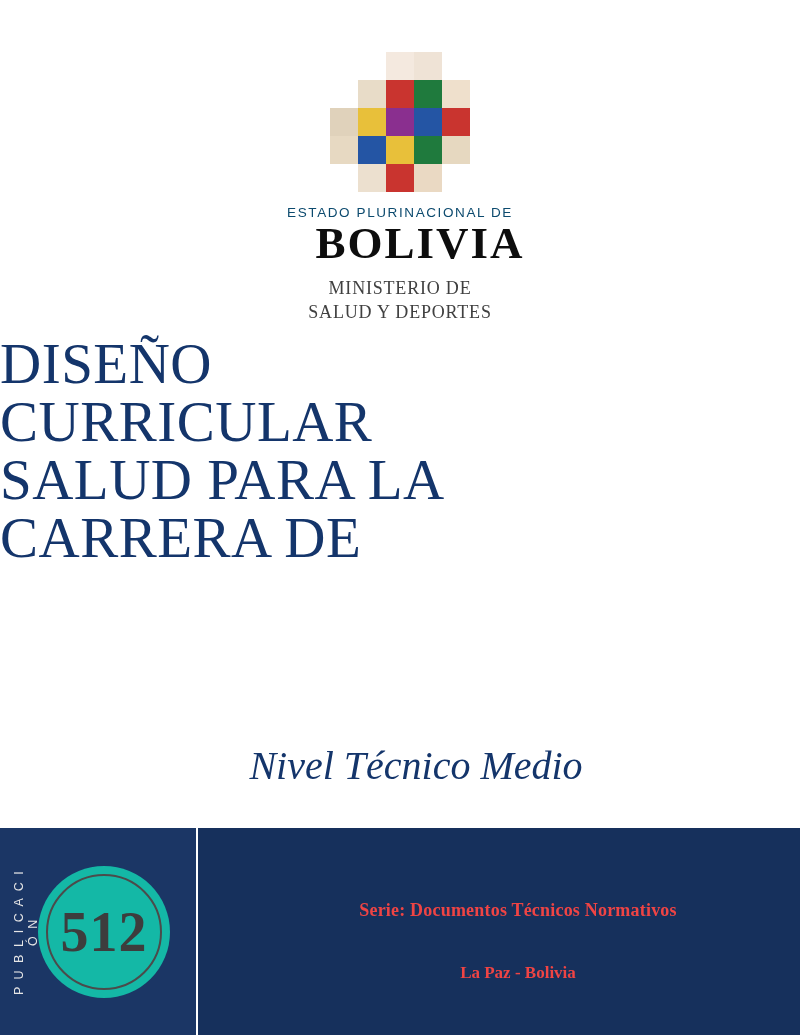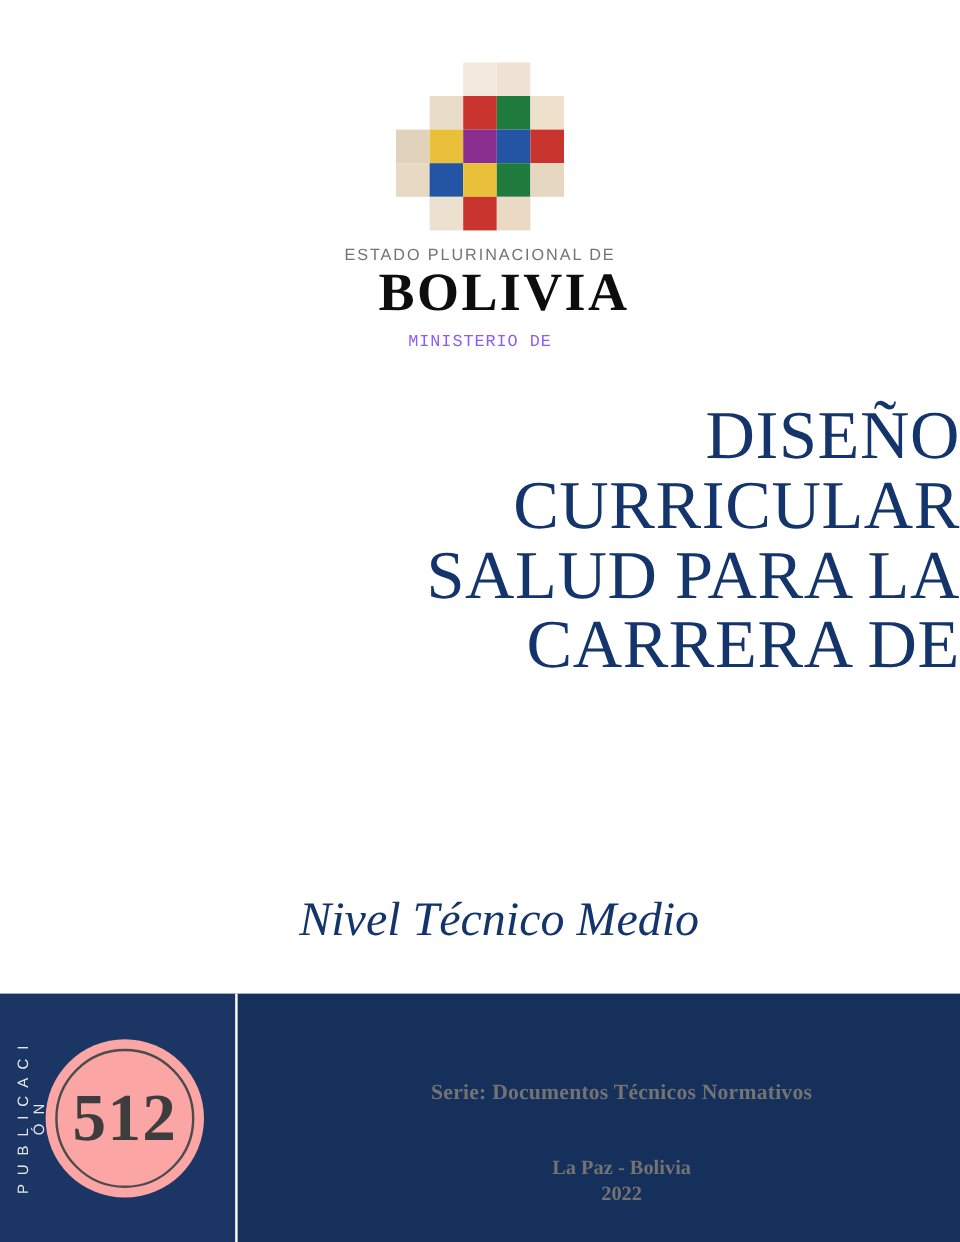--- a/index.html
+++ b/index.html
@@ -49,7 +49,7 @@
     font-family: "Liberation Sans", sans-serif;
     font-size: 13.5px;
     letter-spacing: 1.6px;
-    color: #737373;
+    color: #0c4a6e;
     font-weight: 400;
   }
   .bolivia {

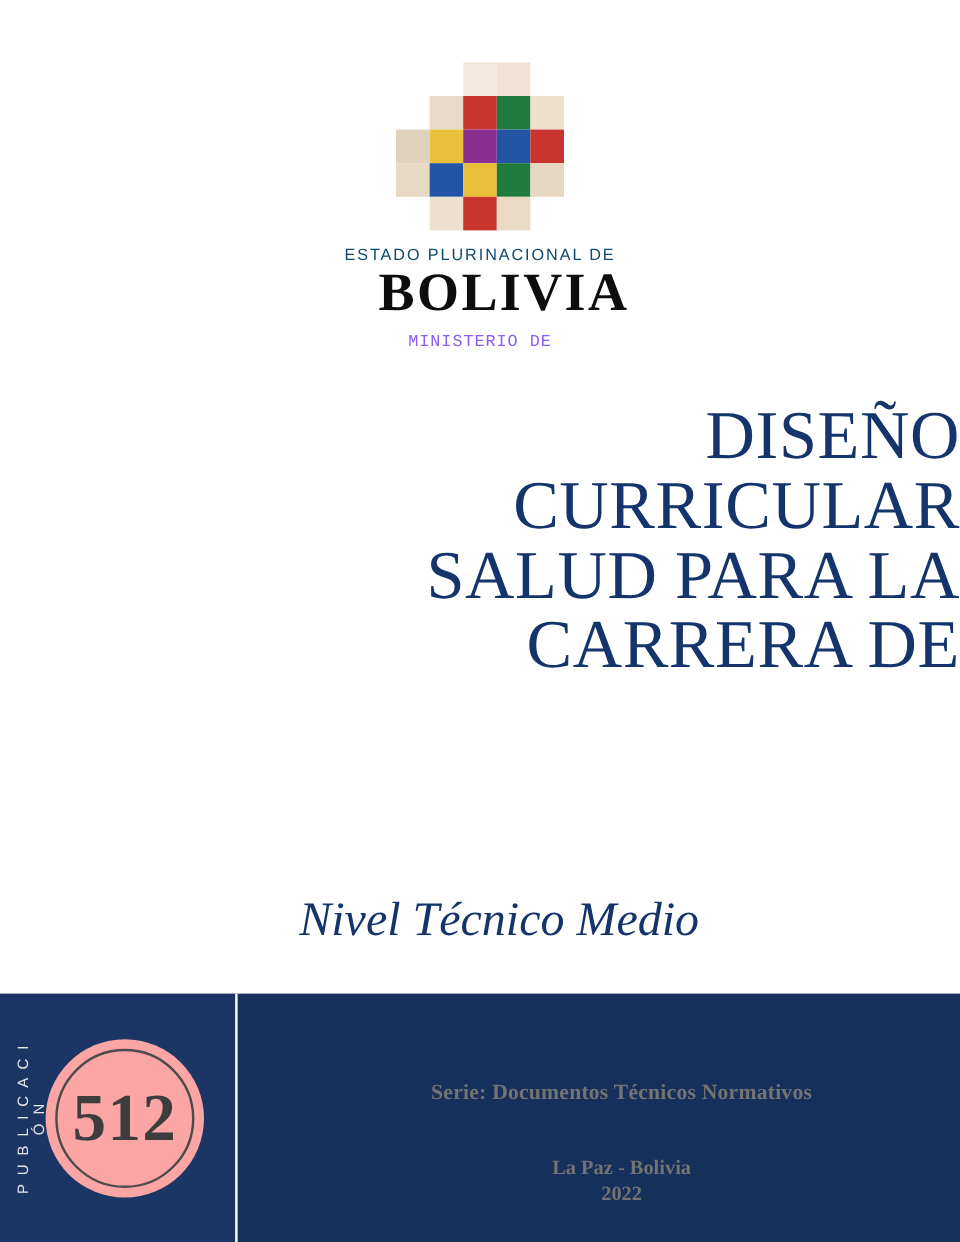--- a/index.html
+++ b/index.html
@@ -63,10 +63,10 @@
     margin-left: 40px;
   }
   .ministerio {
-    font-family: Liberation Mono, monospace;
-    font-size: 14px;
+    font-family: Liberation Serif, serif;
+    font-size: 18px;
     letter-spacing: 0.8px;
-    color: #8b5cf6;
+    color: #404040;
     line-height: 1.35;
     margin-top: 9px;
   }

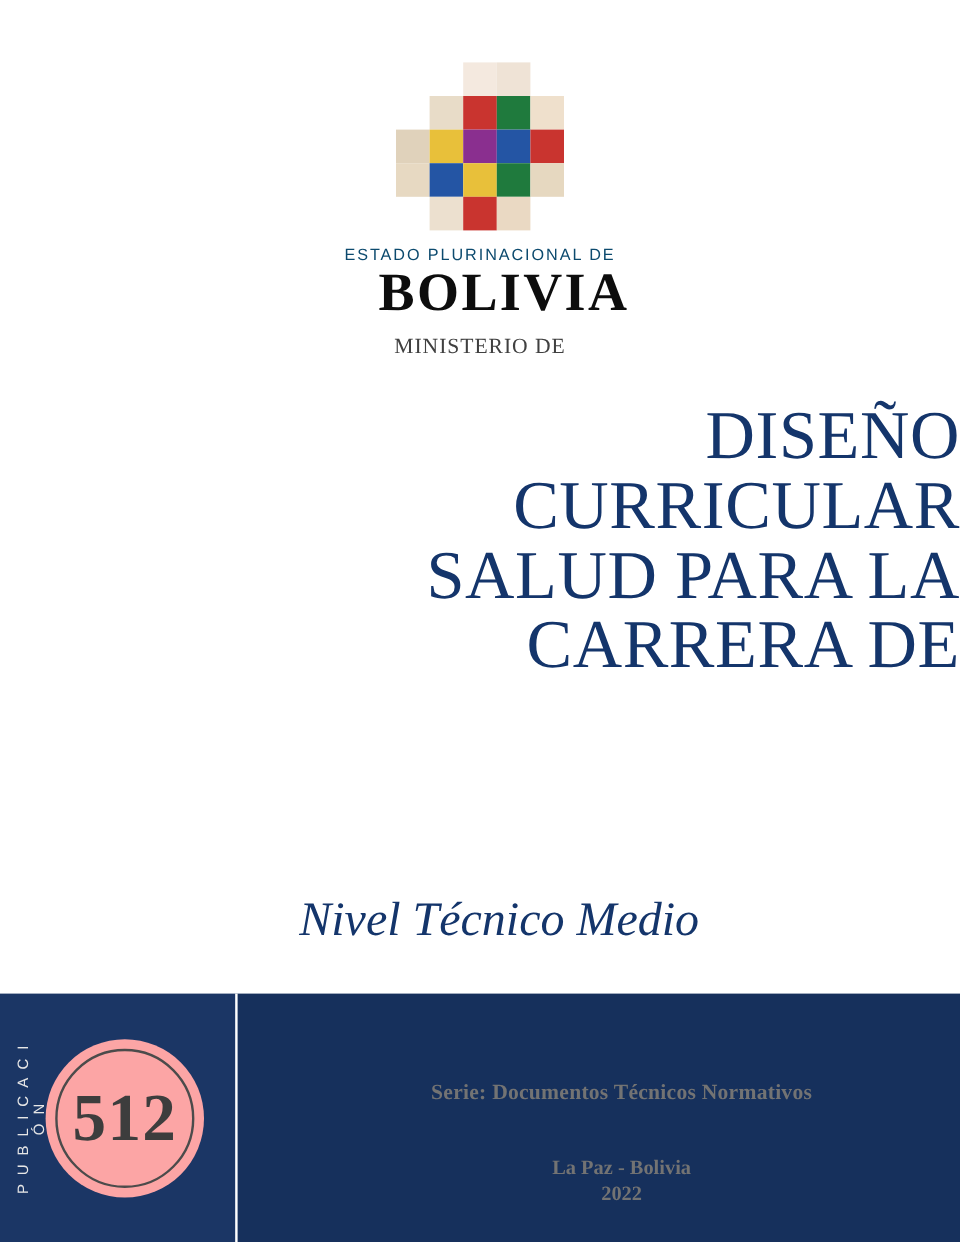--- a/index.html
+++ b/index.html
@@ -243,6 +243,7 @@
     <div class="bolivia">BOLIVIA</div>
     <div class="ministerio">
       <div>MINISTERIO DE</div>
+      <div>SALUD Y DEPORTES</div>
     </div>
   </div>
 

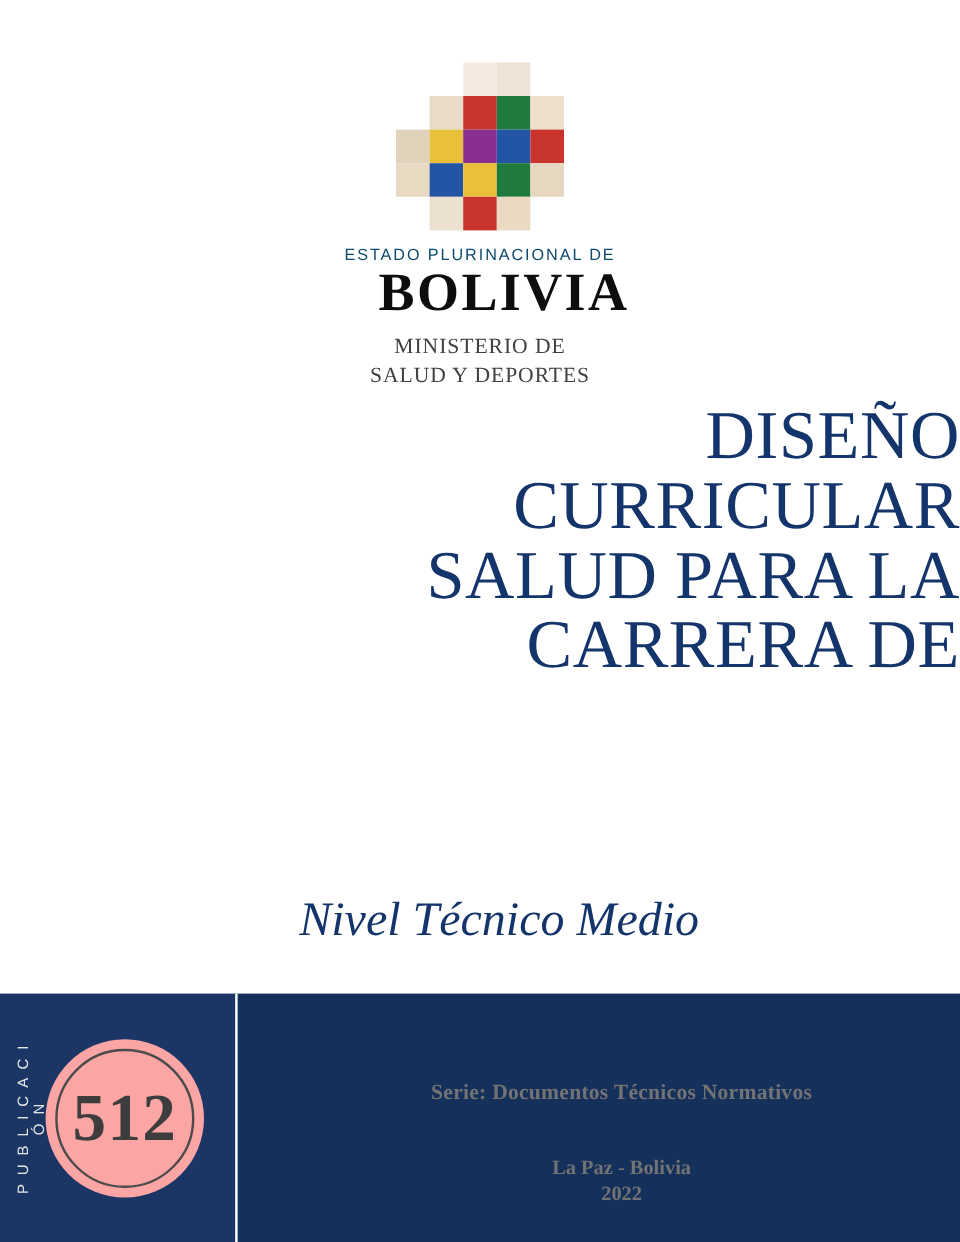--- a/index.html
+++ b/index.html
@@ -77,7 +77,7 @@
     top: 335px;
     left: 0;
     width: 800px;
-    text-align: right;
+    text-align: left;
     color: #14356b;
   }
   .title-line {

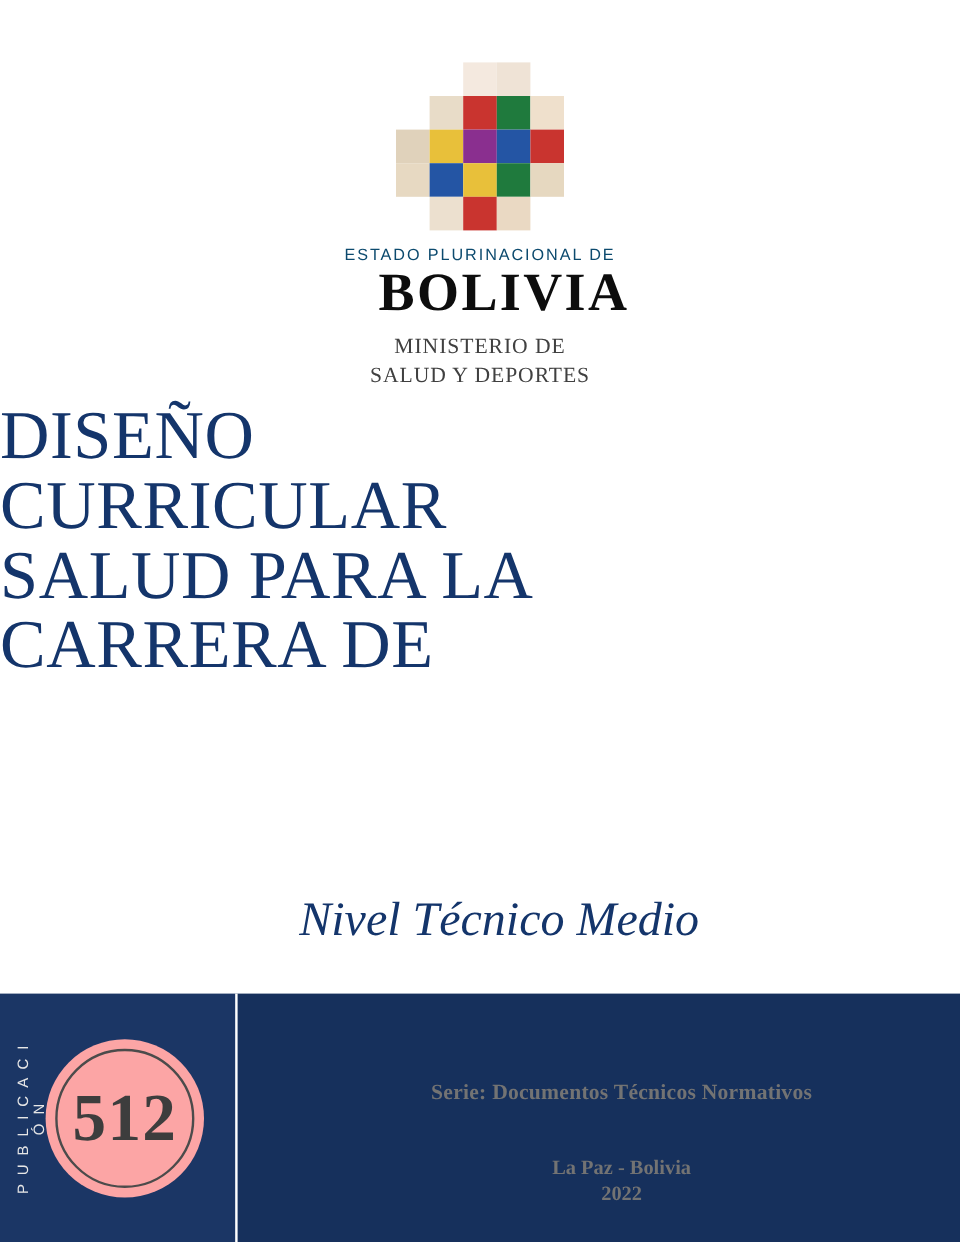--- a/index.html
+++ b/index.html
@@ -142,7 +142,7 @@
     width: 132px;
     height: 132px;
     border-radius: 50%;
-    background: #fca5a5;
+    background: #14b8a6;
     display: flex;
     align-items: center;
     justify-content: center;

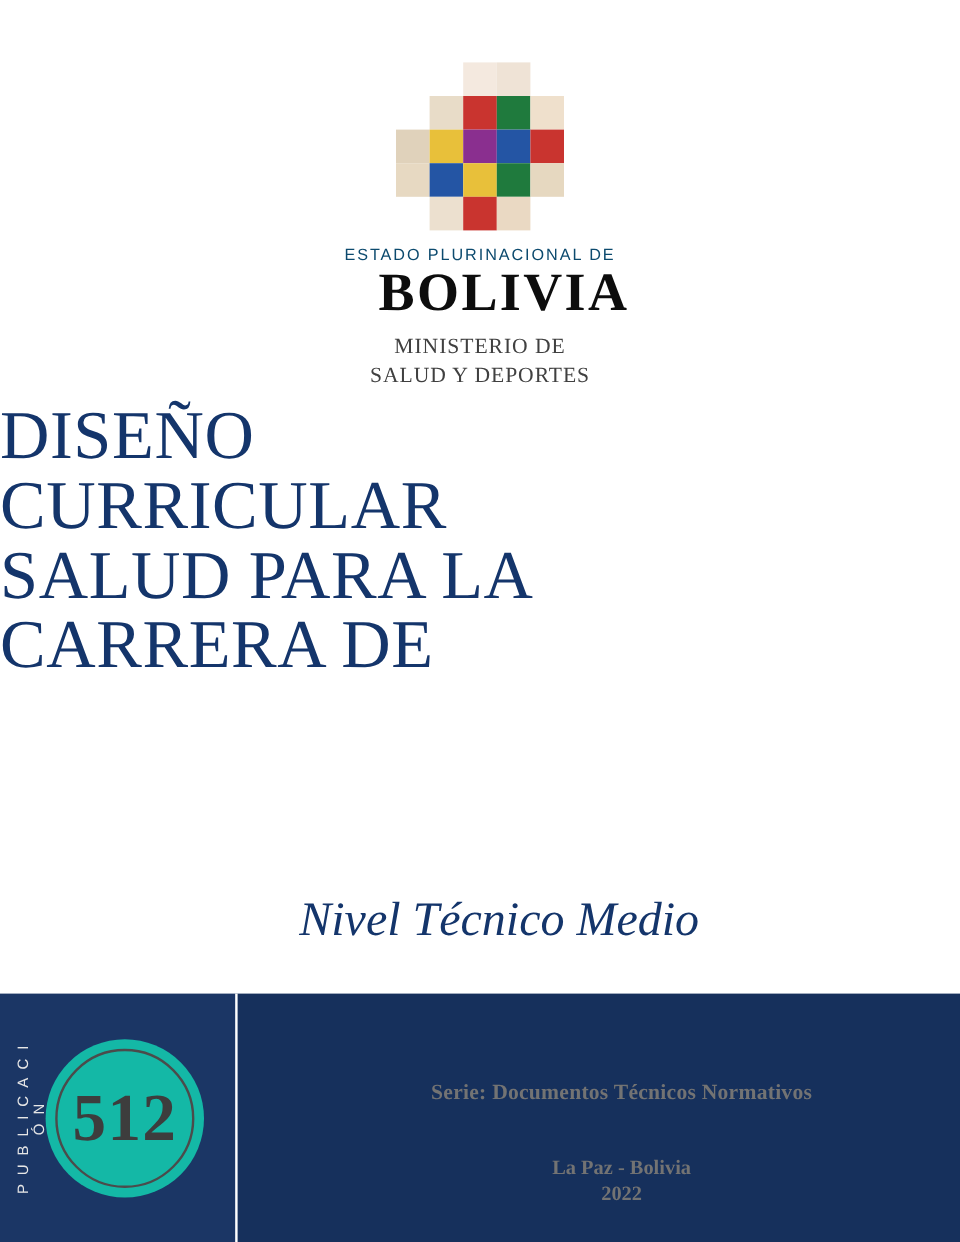--- a/index.html
+++ b/index.html
@@ -187,7 +187,7 @@
     top: 0;
     width: 604px;
     height: 207px;
-    color: #737373;
+    color: #ef4444;
     text-align: center;
     padding-top: 72px;
     font-family: "Liberation Serif", serif;

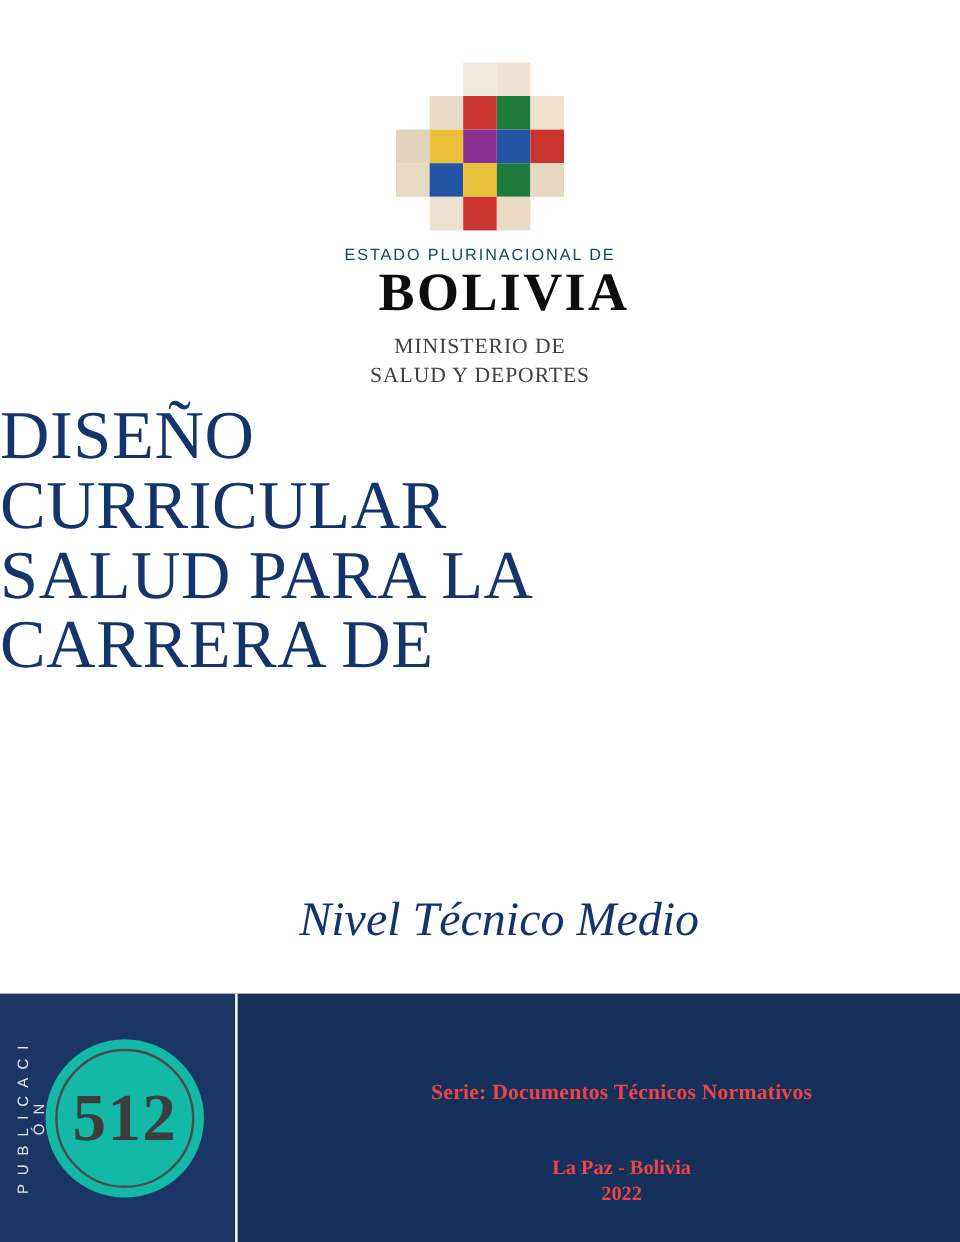--- a/index.html
+++ b/index.html
@@ -270,7 +270,6 @@
     <div class="footer-text">
       <div class="serie">Serie: Documentos Técnicos Normativos</div>
       <div class="lapaz">La Paz - Bolivia</div>
-      <div class="year">2022</div>
     </div>
   </div>
 

